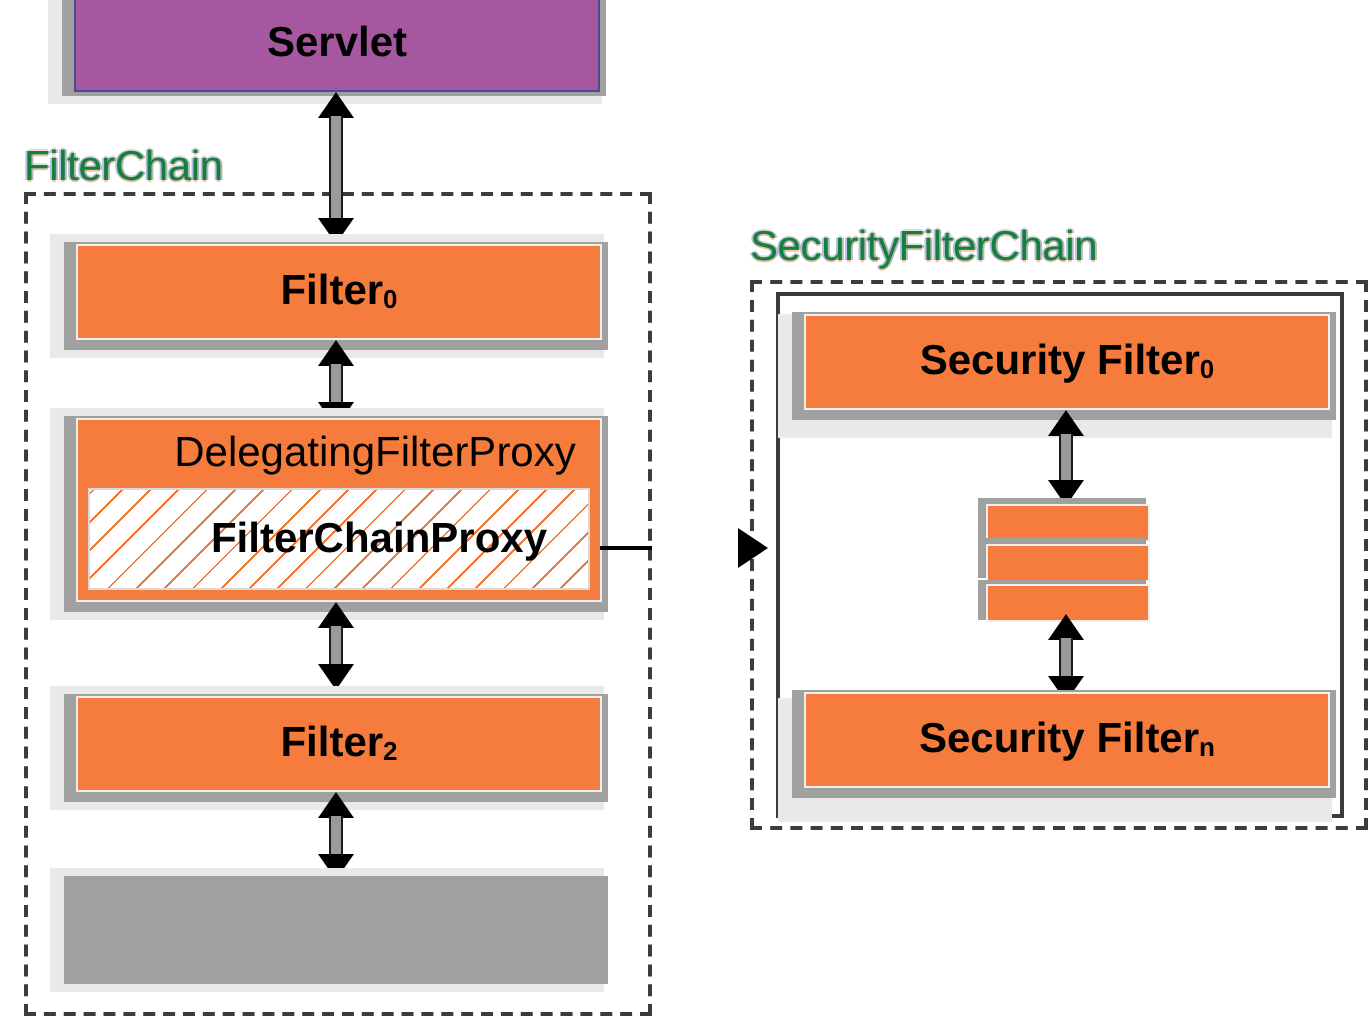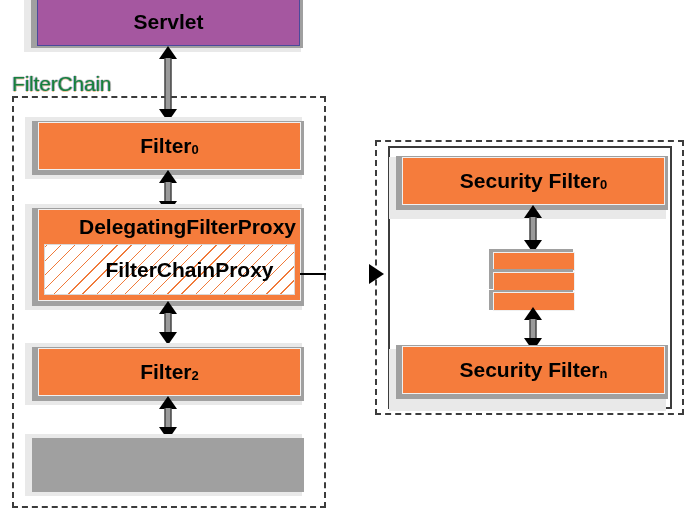--- a/index.html
+++ b/index.html
@@ -196,6 +196,7 @@
   <div class="group-label" style="left:12px; top:72px;">FilterChain</div>
   <div class="group-box" style="left:12px; top:96px; width:314px; height:412px;"></div>
 
+  <div class="group-label" style="left:375px; top:112px;">SecurityFilterChain</div>
   <div class="group-box" style="left:375px; top:140px; width:309px; height:275px;"></div>
   <div class="group-inner" style="left:388px; top:146px; width:284px; height:263px;"></div>
 

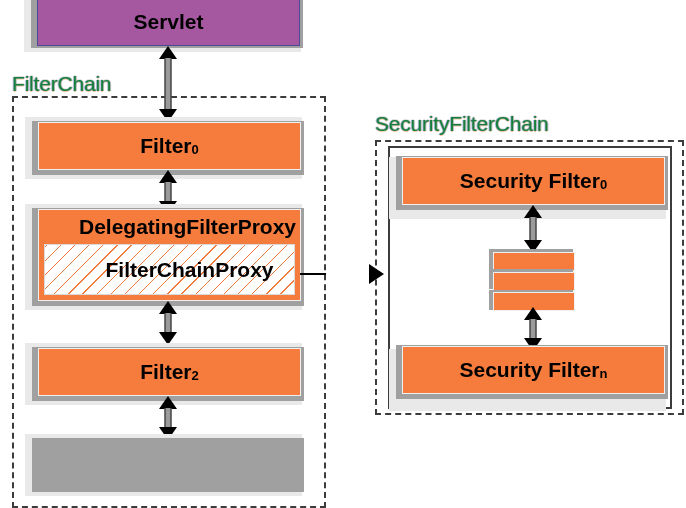--- a/index.html
+++ b/index.html
@@ -102,7 +102,7 @@
     align-items: center;
     justify-content: center;
     font-size: 21px;
-    font-weight: bold;
+    font-weight: normal;
     color: #000;
     margin-left: 36px;
   }

